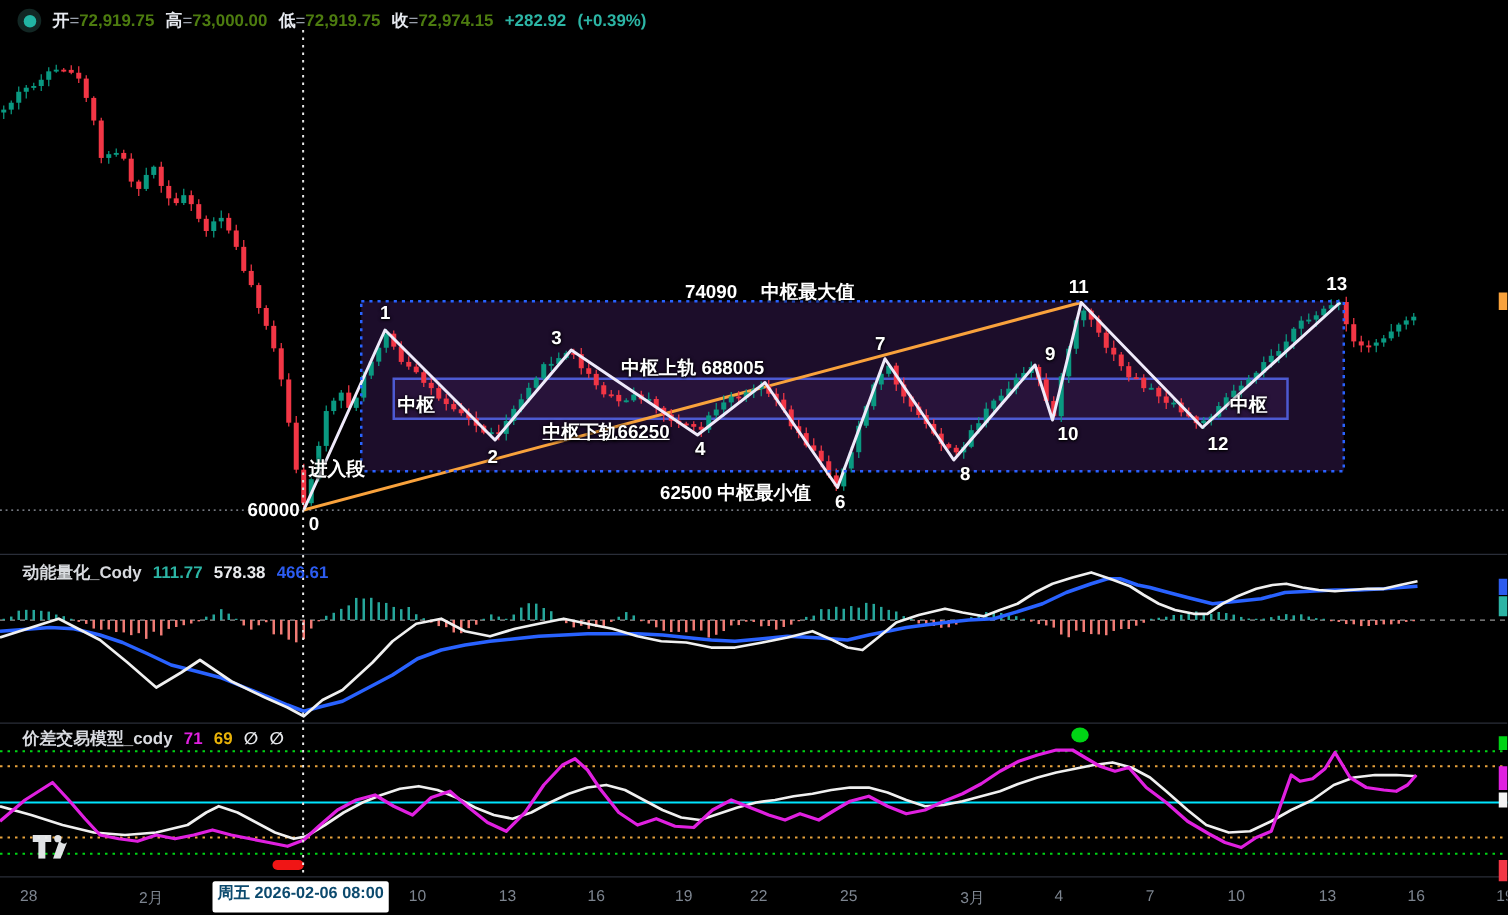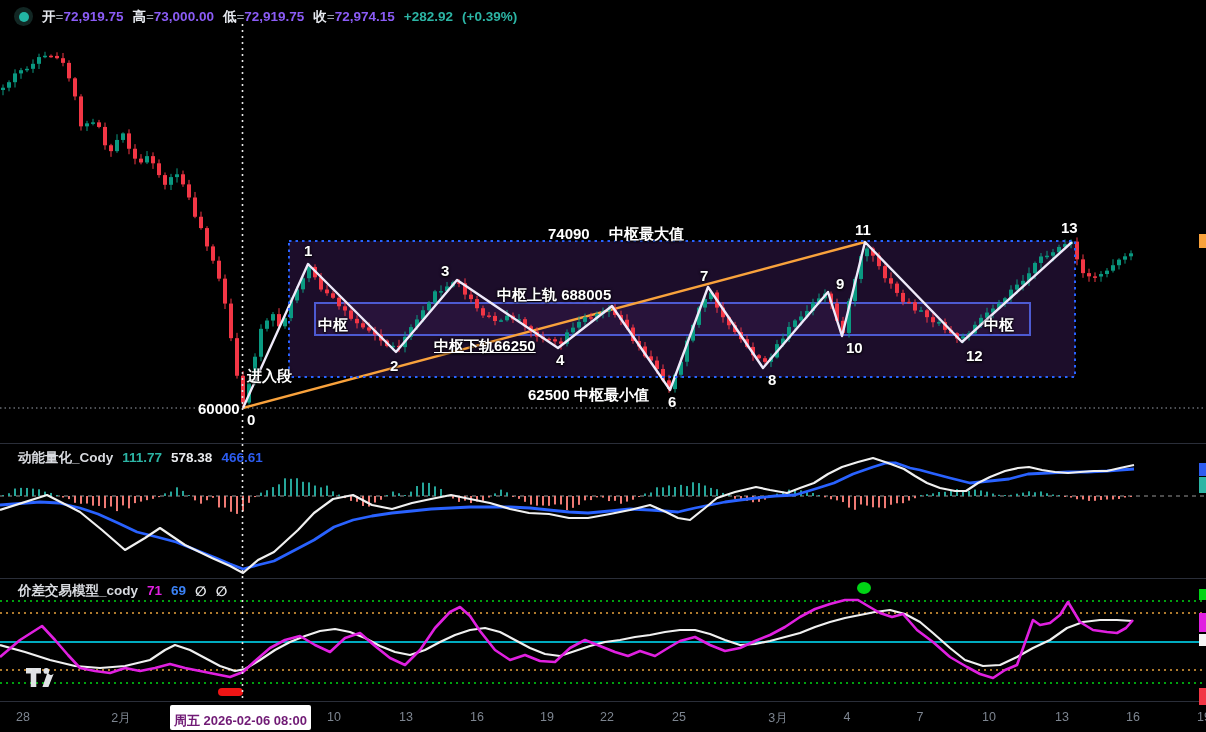--- a/index.html
+++ b/index.html
@@ -21,7 +21,7 @@
   #series-marker .dot{width:10px;height:10px;border-radius:50%;background:#22b5a4;}
   .ohlc-field .lbl{color:#e7eaf0;}
   .ohlc-field .eq{color:#9aa0ab;font-weight:normal;}
-  .ohlc-field .val{color:#8b5cf6;}
+  .ohlc-field .val{color:#4d7c0f;}
   .chg{color:#2cb5a5;}
   
   .chart-label{

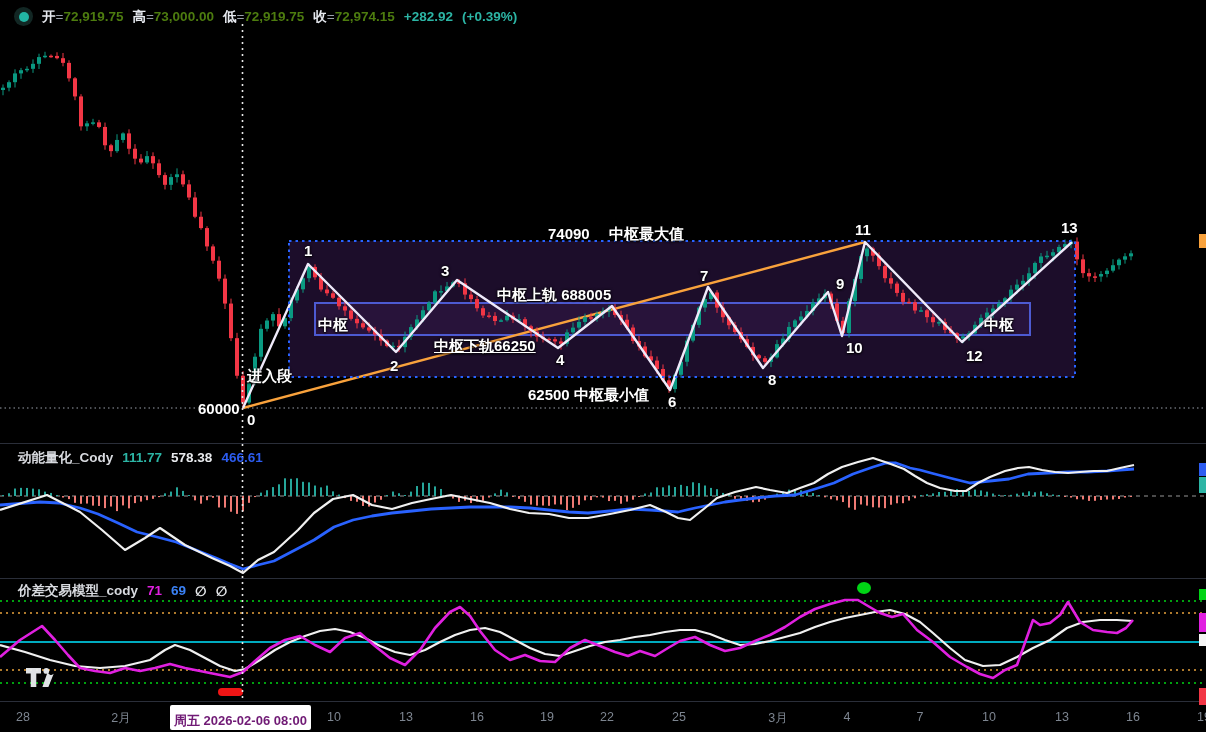--- a/index.html
+++ b/index.html
@@ -701,7 +701,7 @@
   <span class="t">价差交易模型_cody</span>
   <span id="panel2-values" style="display:flex;gap:9px;align-items:center;">
       <span style="color: rgb(224, 32, 224);">71</span>
-      <span style="color: #3b82f6;">69</span>
+      <span style="color: #eab308;">69</span>
       <span style="color: rgb(232, 234, 237);">∅</span>
       <span style="color: rgb(232, 234, 237);">∅</span>
     </span>

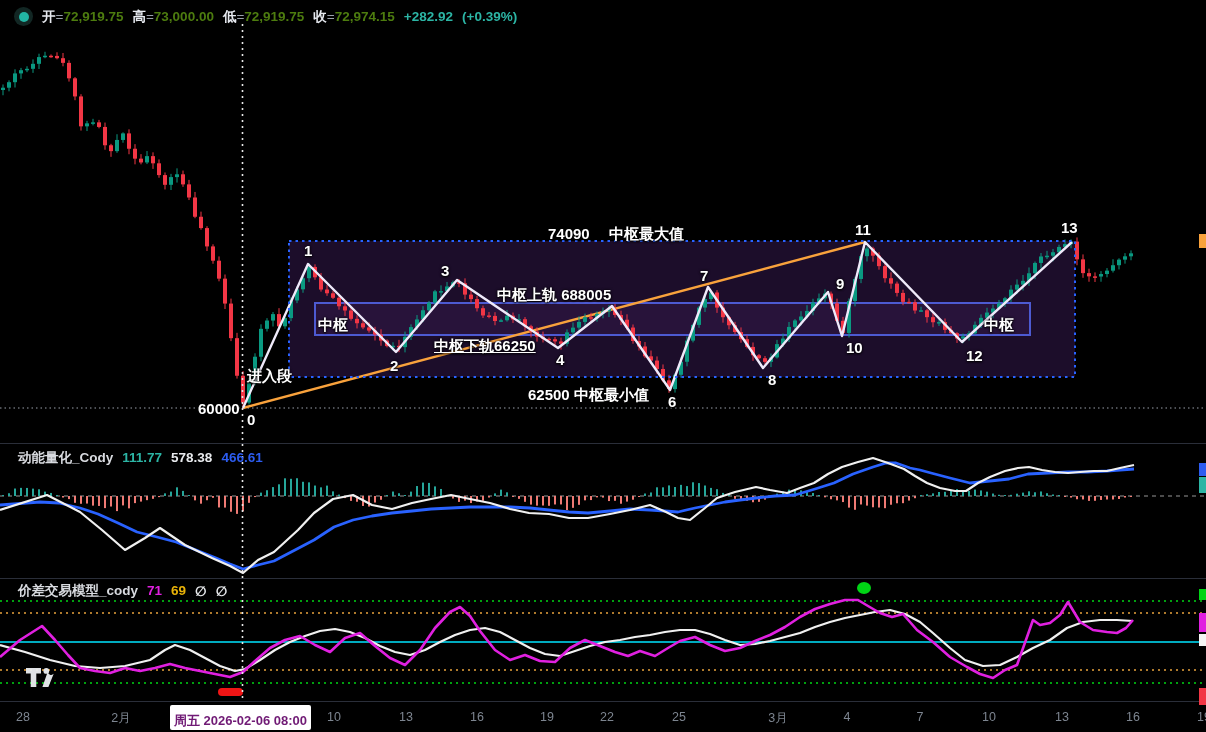--- a/index.html
+++ b/index.html
@@ -43,8 +43,8 @@
   }
   
   #date-tooltip{
-    position:absolute;z-index:6;background:#fff;color:#701a75;font-size:13px;font-weight:bold;
-    display:flex;align-items:flex-end;justify-content:center;border-radius:2px;
+    position:absolute;z-index:6;background:#fff;color:#0c4a6e;font-size:13px;font-weight:bold;
+    display:flex;align-items:flex-start;justify-content:center;border-radius:2px;
   }
   
   .edge-badge{position:absolute;left:1199px;width:7px;z-index:5;}

